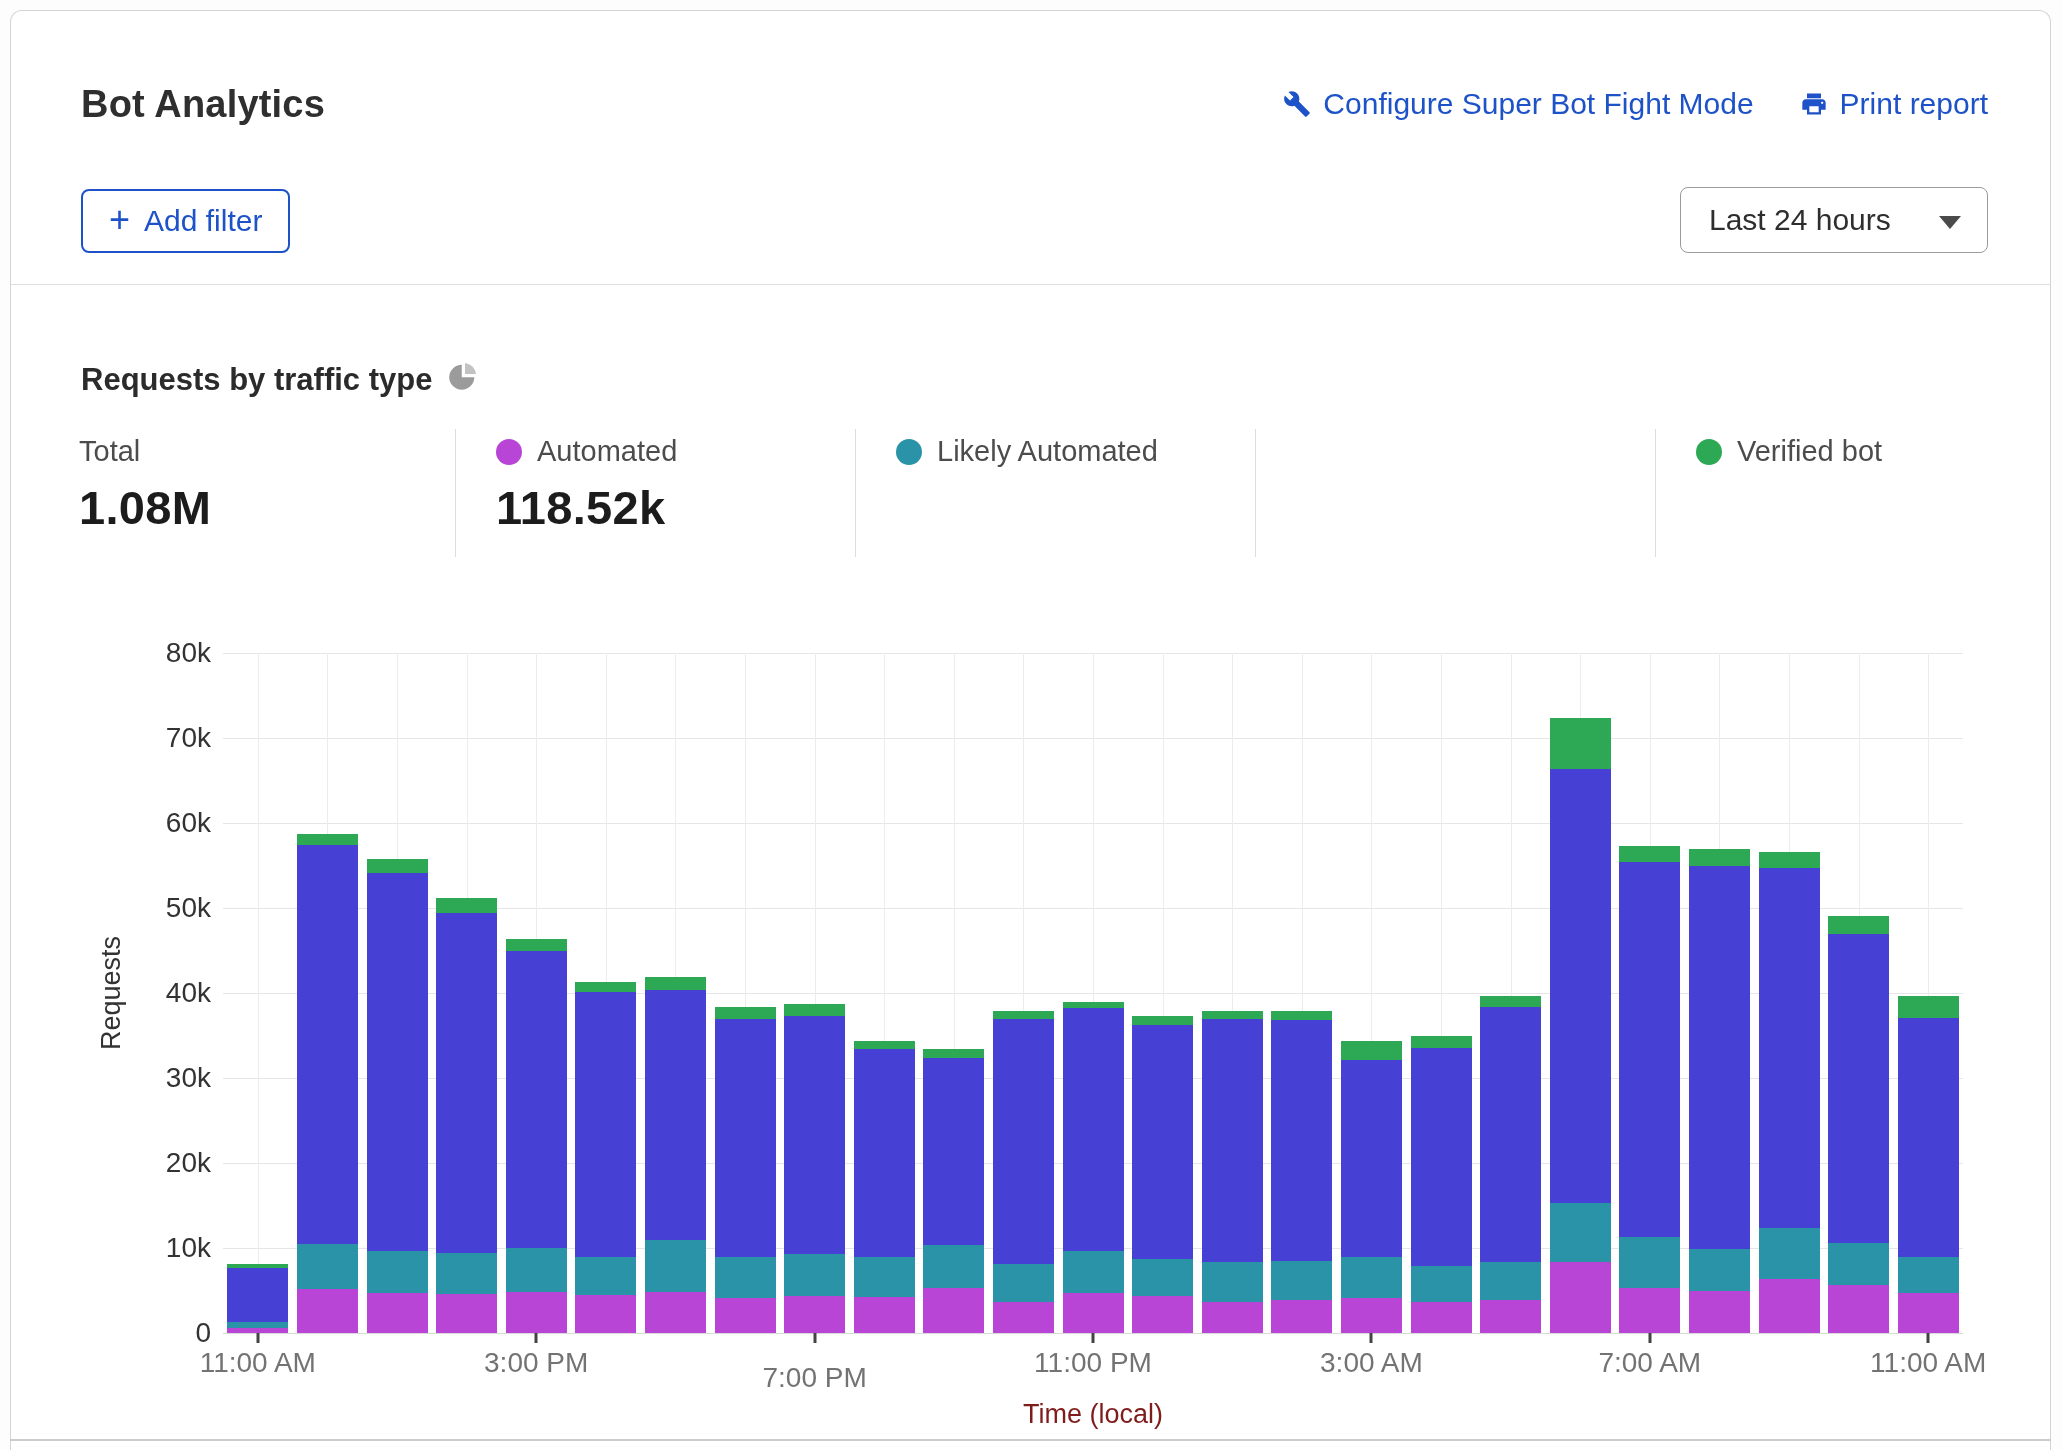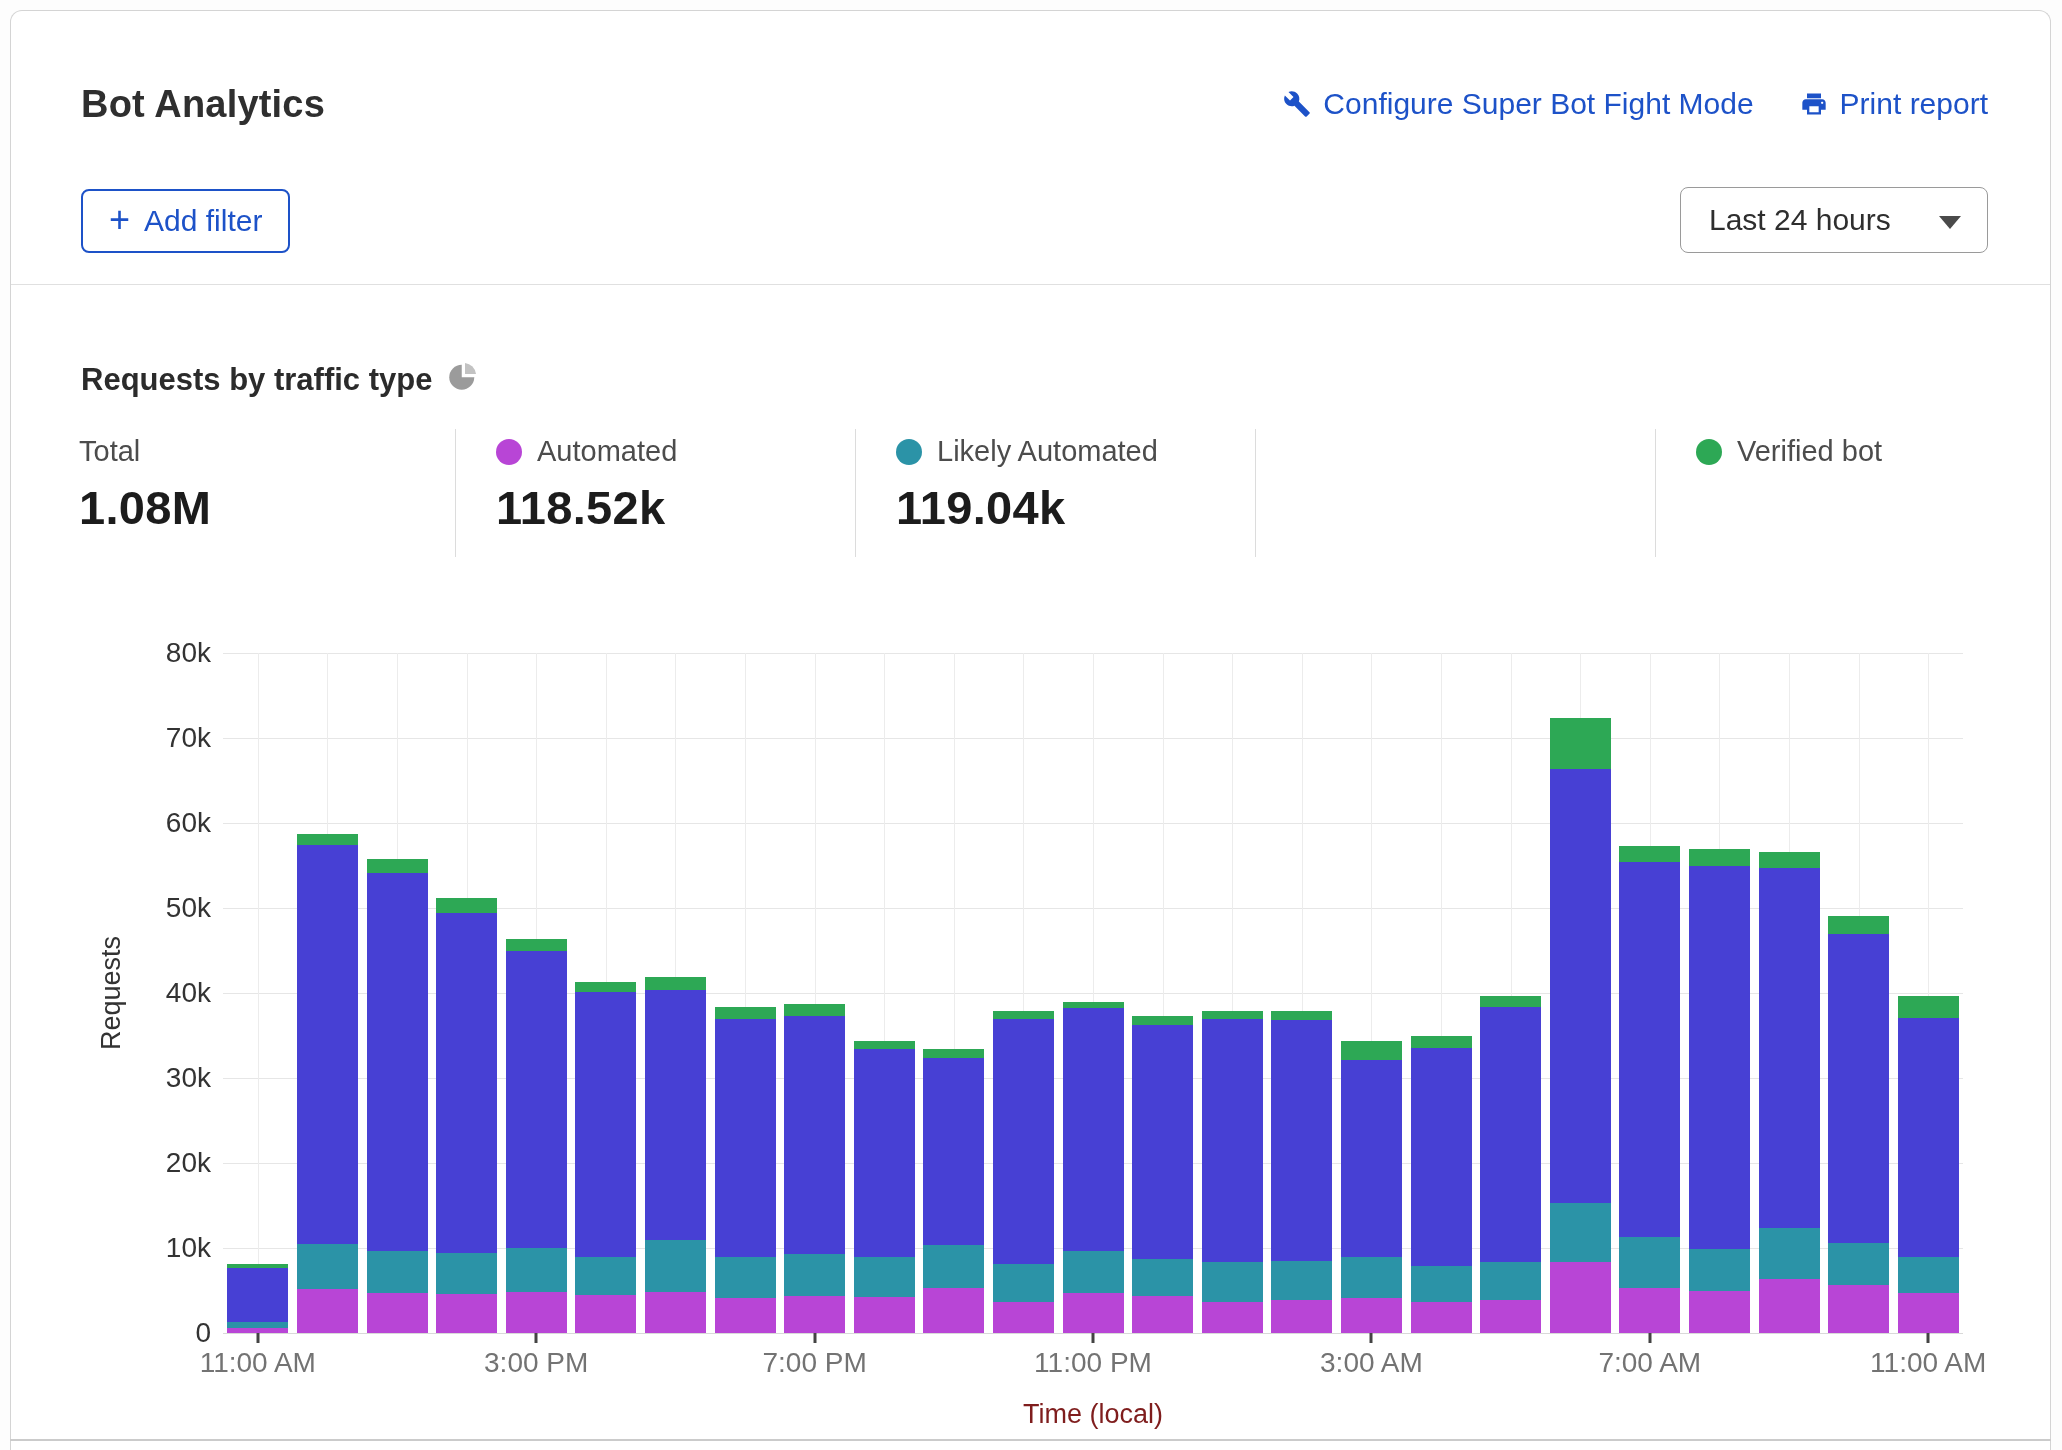--- a/index.html
+++ b/index.html
@@ -121,7 +121,6 @@
           <span class="dot" style="background: rgb(43, 147, 167);"></span>
           <span>Likely Automated</span>
         </div>
-      <div class="stat-value">119.04k</div>
     </div>
     <div class="stat-sep" style="left:1244px"></div>
     <div class="stat-sep" style="left:1644px"></div>

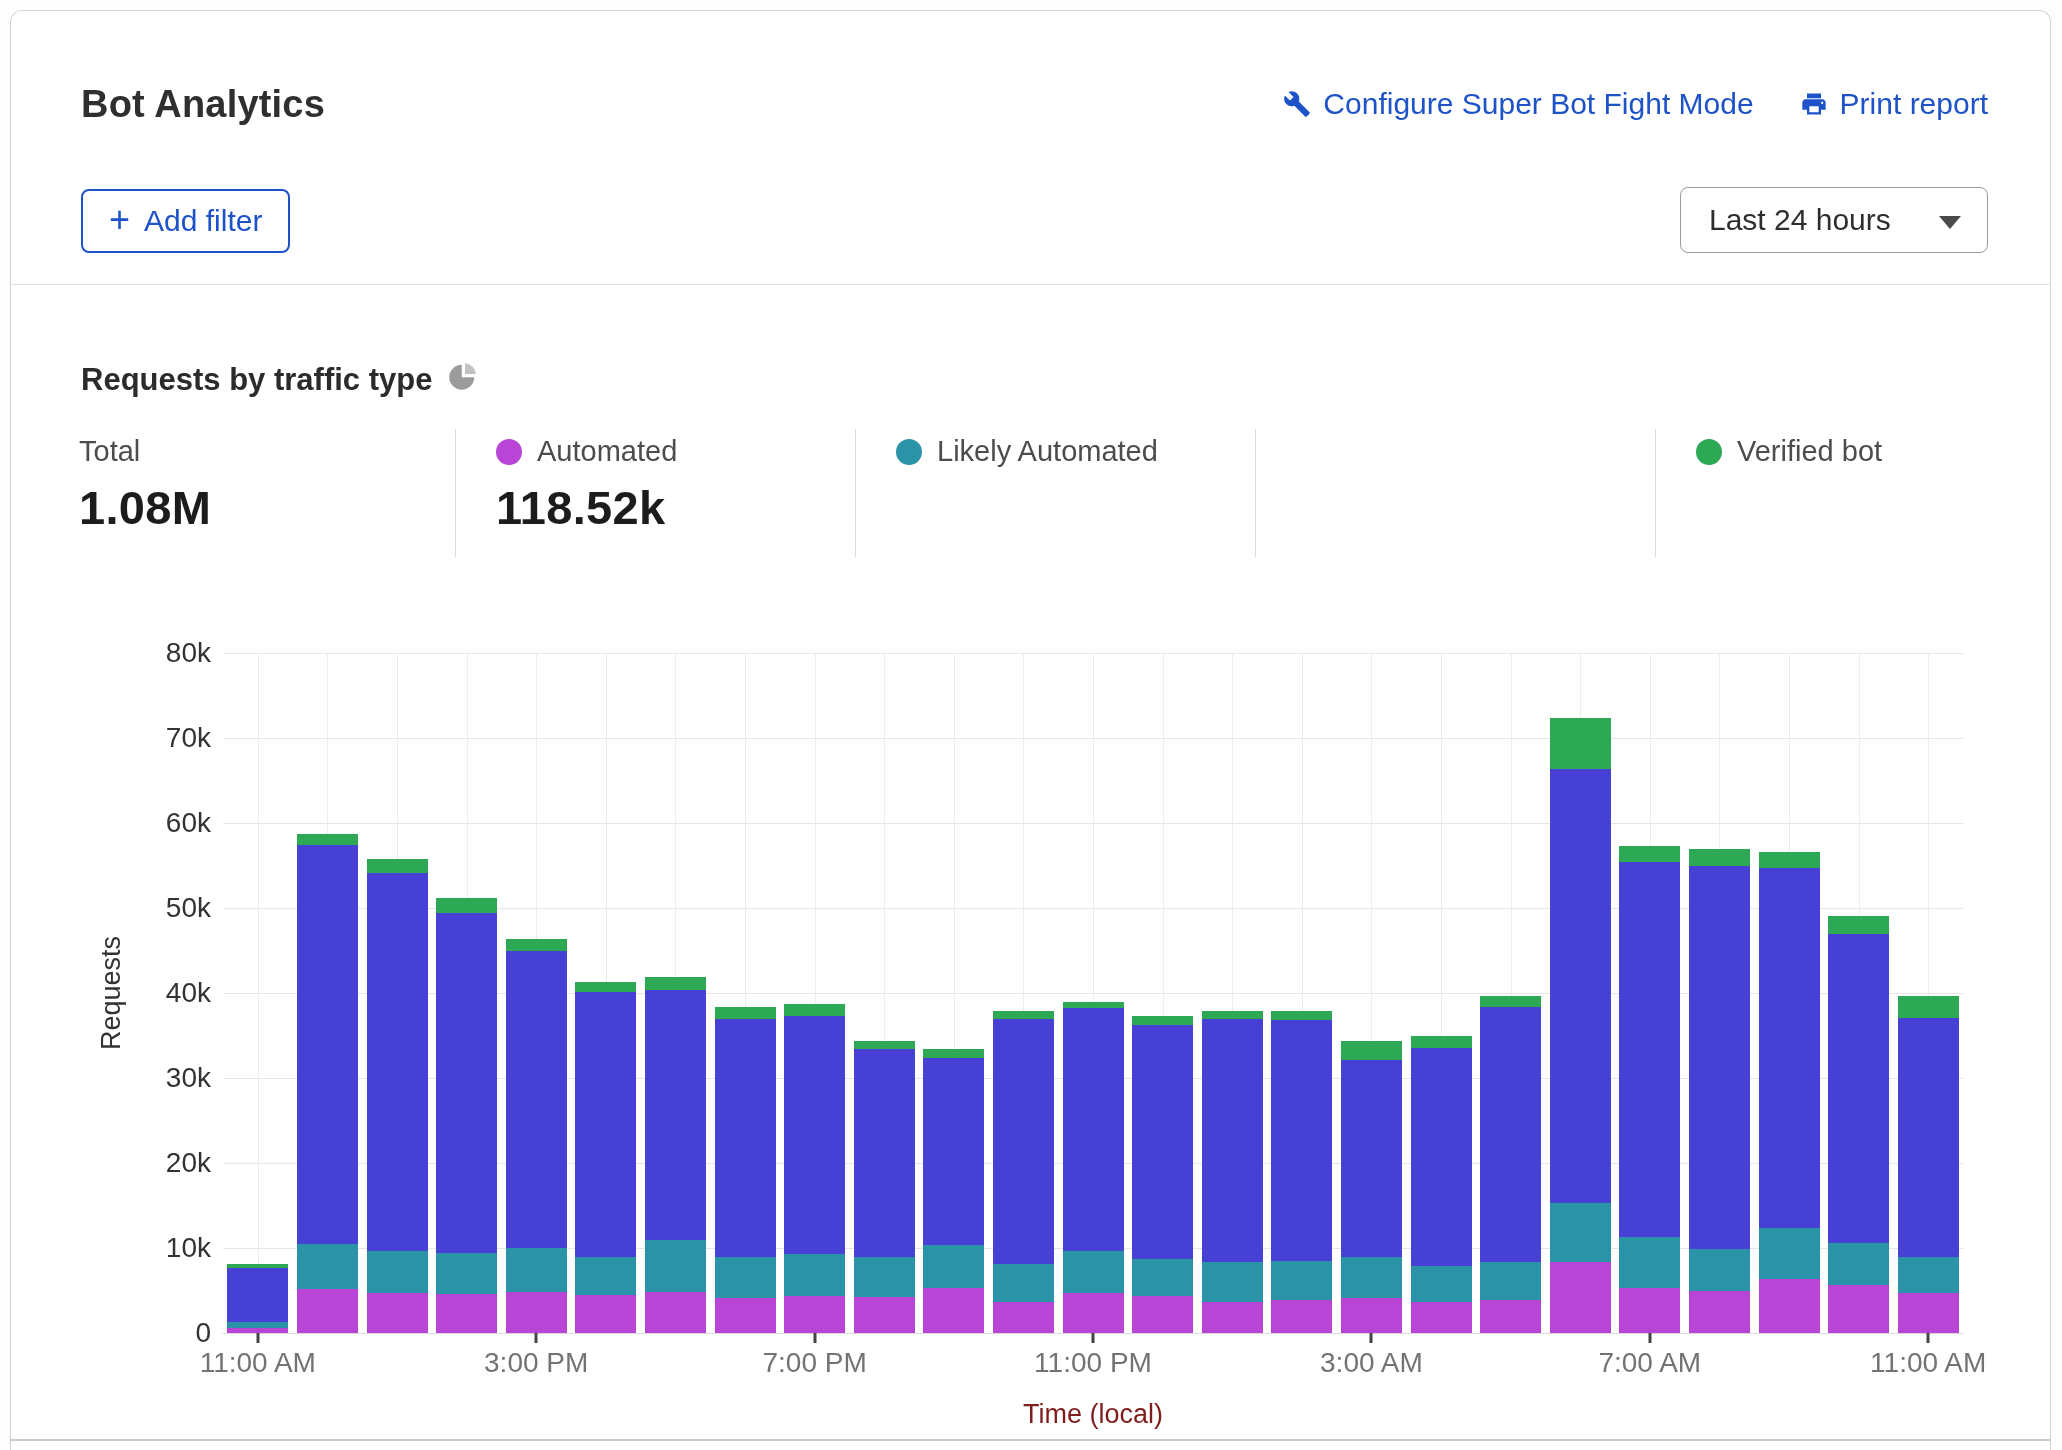--- a/index.html
+++ b/index.html
@@ -337,7 +337,7 @@
         <div class="tickmark" style="left: 525.2px;"></div>
         <div class="xtick-label" style="left: 525.2px;">3:00 PM</div>
         <div class="tickmark" style="left: 803.6px;"></div>
-        <div class="xtick-label" style="left: 803.6px;">7:00 PM</div>
+        <div class="xtick-label" style="left: 803.6px; margin-top: 15px;">7:00 PM</div>
         <div class="tickmark" style="left: 1082px;"></div>
         <div class="xtick-label" style="left: 1082px;">11:00 PM</div>
         <div class="tickmark" style="left: 1360.4px;"></div>

